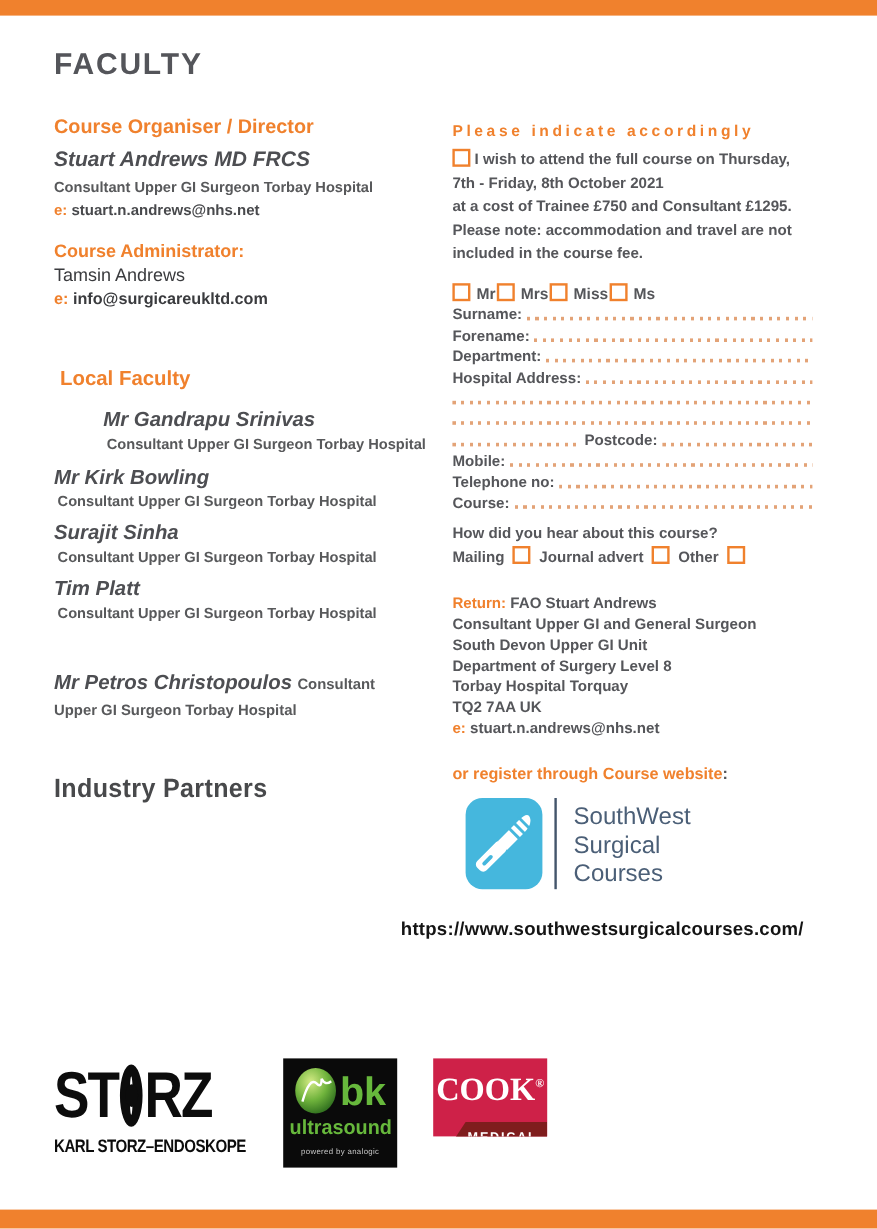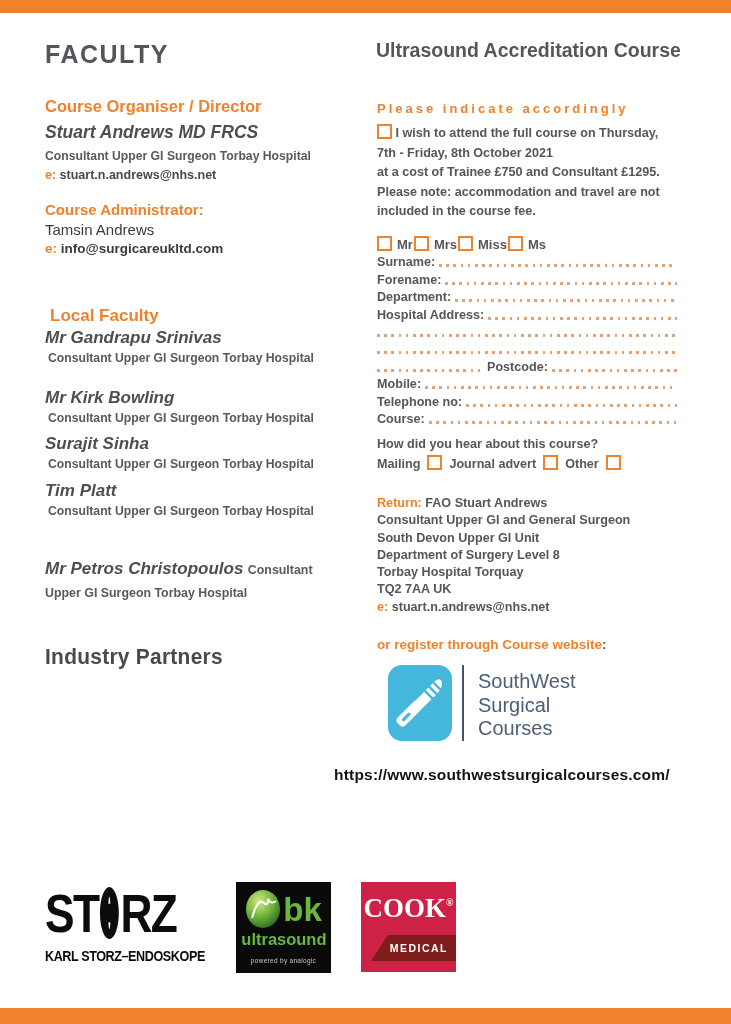--- a/index.html
+++ b/index.html
@@ -134,7 +134,6 @@
   <div class="abs" id="industry-h">Industry Partners</div>
 
   <div class="abs" id="course-title">
-    <div>Ultrasound Accreditation Course</div>
   </div>
 
   <div class="abs" id="indicate-h">Please indicate accordingly</div>

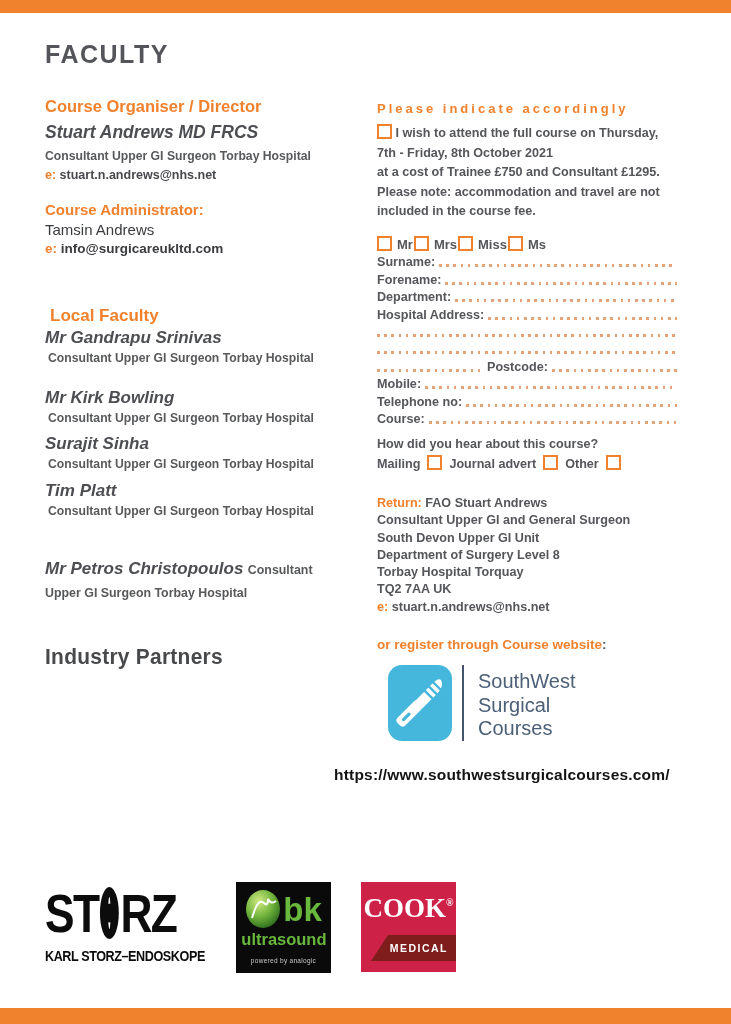--- a/index.html
+++ b/index.html
@@ -24,7 +24,7 @@
   .fac{left:45px;width:312px;}
   .fac .fname{font-size:17px;font-weight:bold;font-style:italic;color:#4D4E52;line-height:20px;}
   .fac .ftitle{font-size:12.2px;font-weight:bold;color:#58595B;margin-top:3px;padding-left:3px;}
-  #fac0{top:328px;} #fac1{top:388px;} #fac2{top:434px;} #fac3{top:481px;}
+  #fac0{top:340px;margin-left:41px;} #fac1{top:388px;} #fac2{top:434px;} #fac3{top:481px;}
   #petros{top:558px;left:45px;width:306px;line-height:21px;}
   #petros .fname{font-size:17px;font-weight:bold;font-style:italic;color:#4D4E52;}
   #petros .ftitle{font-size:12.4px;font-weight:bold;color:#58595B;}

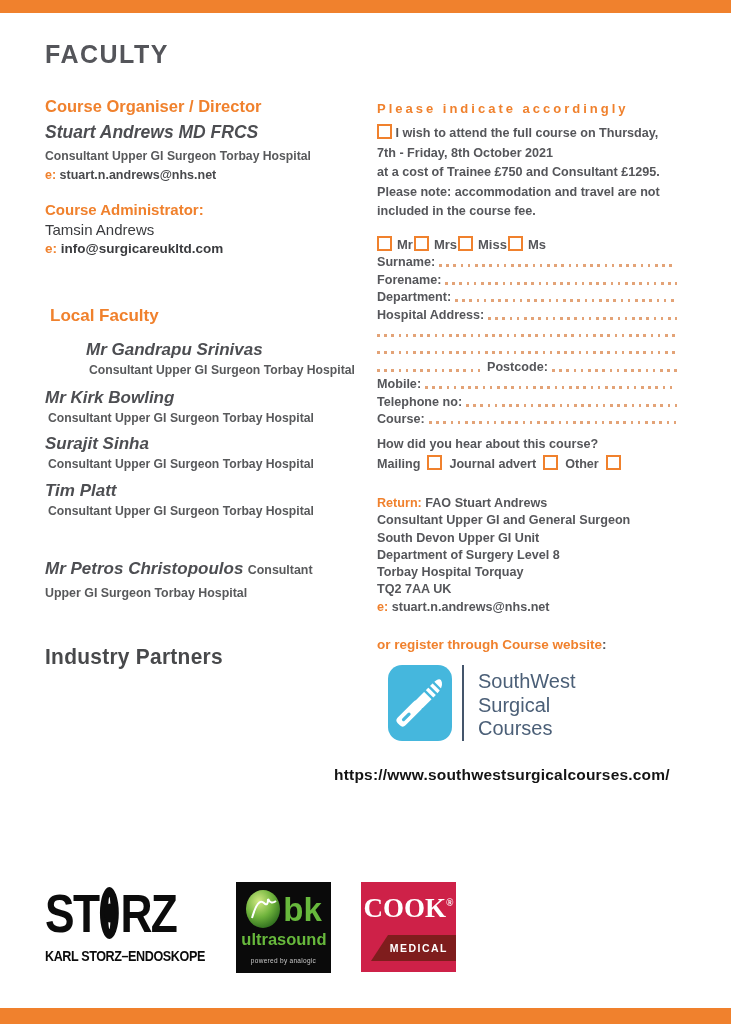--- a/index.html
+++ b/index.html
@@ -74,7 +74,7 @@
   .bk-word{font-size:33px;font-weight:bold;color:#67B83C;line-height:1;margin-left:2px;}
   .bk-ultra{font-size:17px;font-weight:bold;color:#67B83C;line-height:1;margin-top:2px;transform:scaleX(.97);}
   .bk-powered{font-size:6.5px;color:#C9C9C9;margin-top:9px;letter-spacing:.3px;}
-  #cook{top:882px;left:361px;width:95px;height:90px;background:#CE2148;position:relative;overflow:hidden;}
+  #cook{top:882px;left:361px;width:95px;height:65px;background:#CE2148;position:relative;overflow:hidden;}
   .cook-word{margin-top:13px;text-align:center;font-family:"Liberation Serif",serif;font-weight:bold;
              font-size:27px;color:#fff;line-height:1;}
   .cook-reg{font-size:10px;vertical-align:11px;font-weight:bold;}

